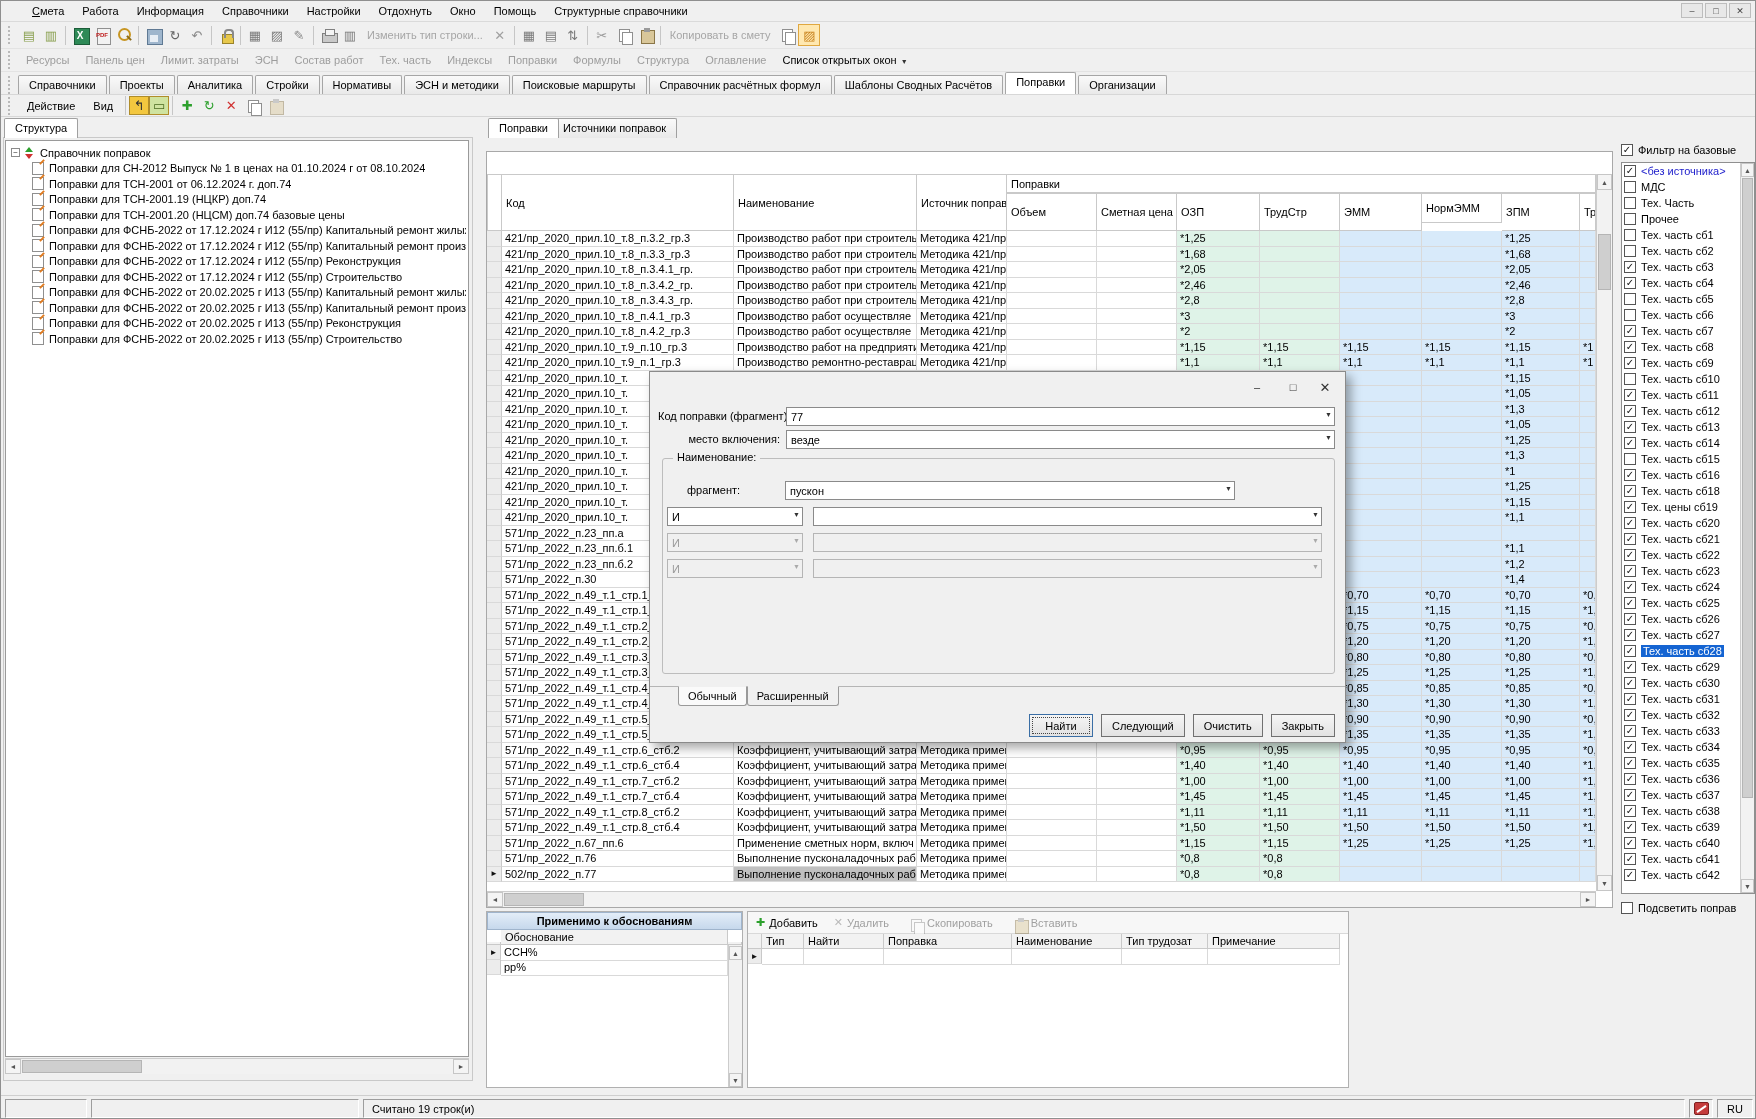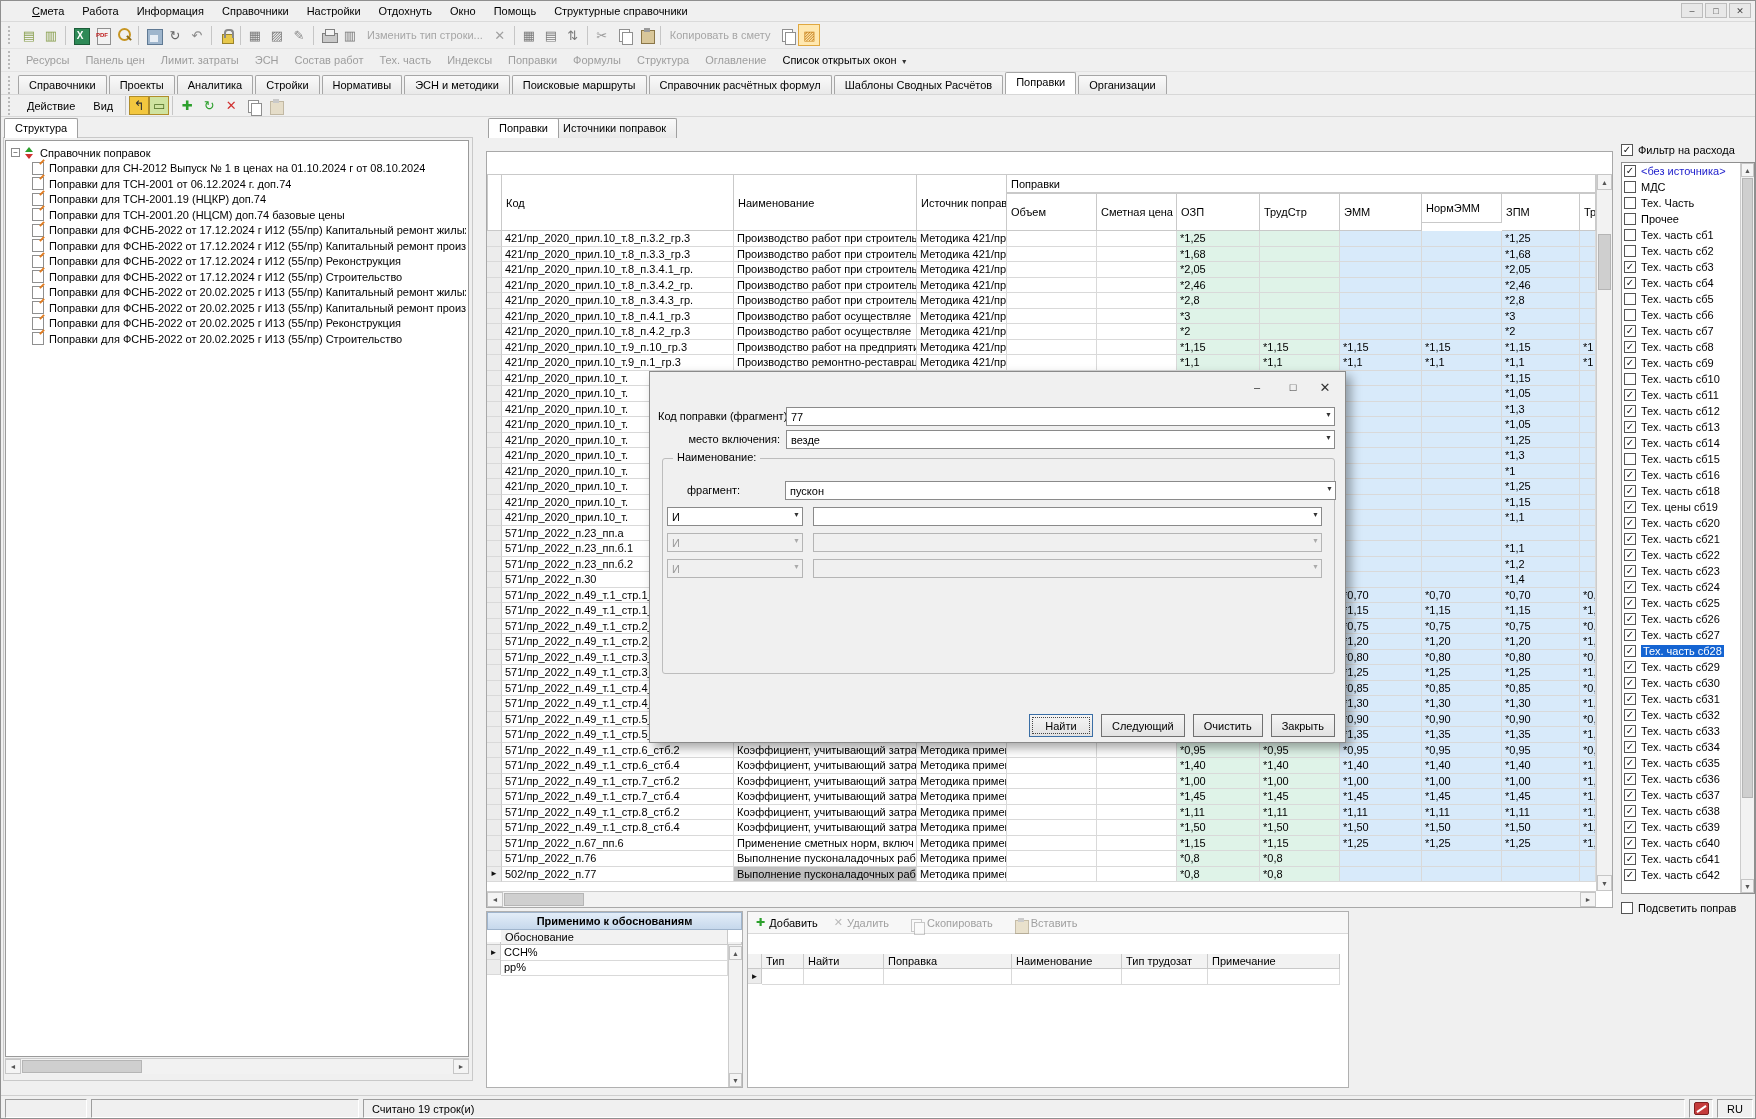--- a/index.html
+++ b/index.html
@@ -941,7 +941,7 @@
 
 <div class="fhead abs">
   <span class="cb" id="fhead-cb">✓</span>
-  <span>Фильтр на расхода</span>
+  <span>Фильтр на базовые</span>
 </div>
 <div class="flist abs" id="flist">
     <div class="fitem">

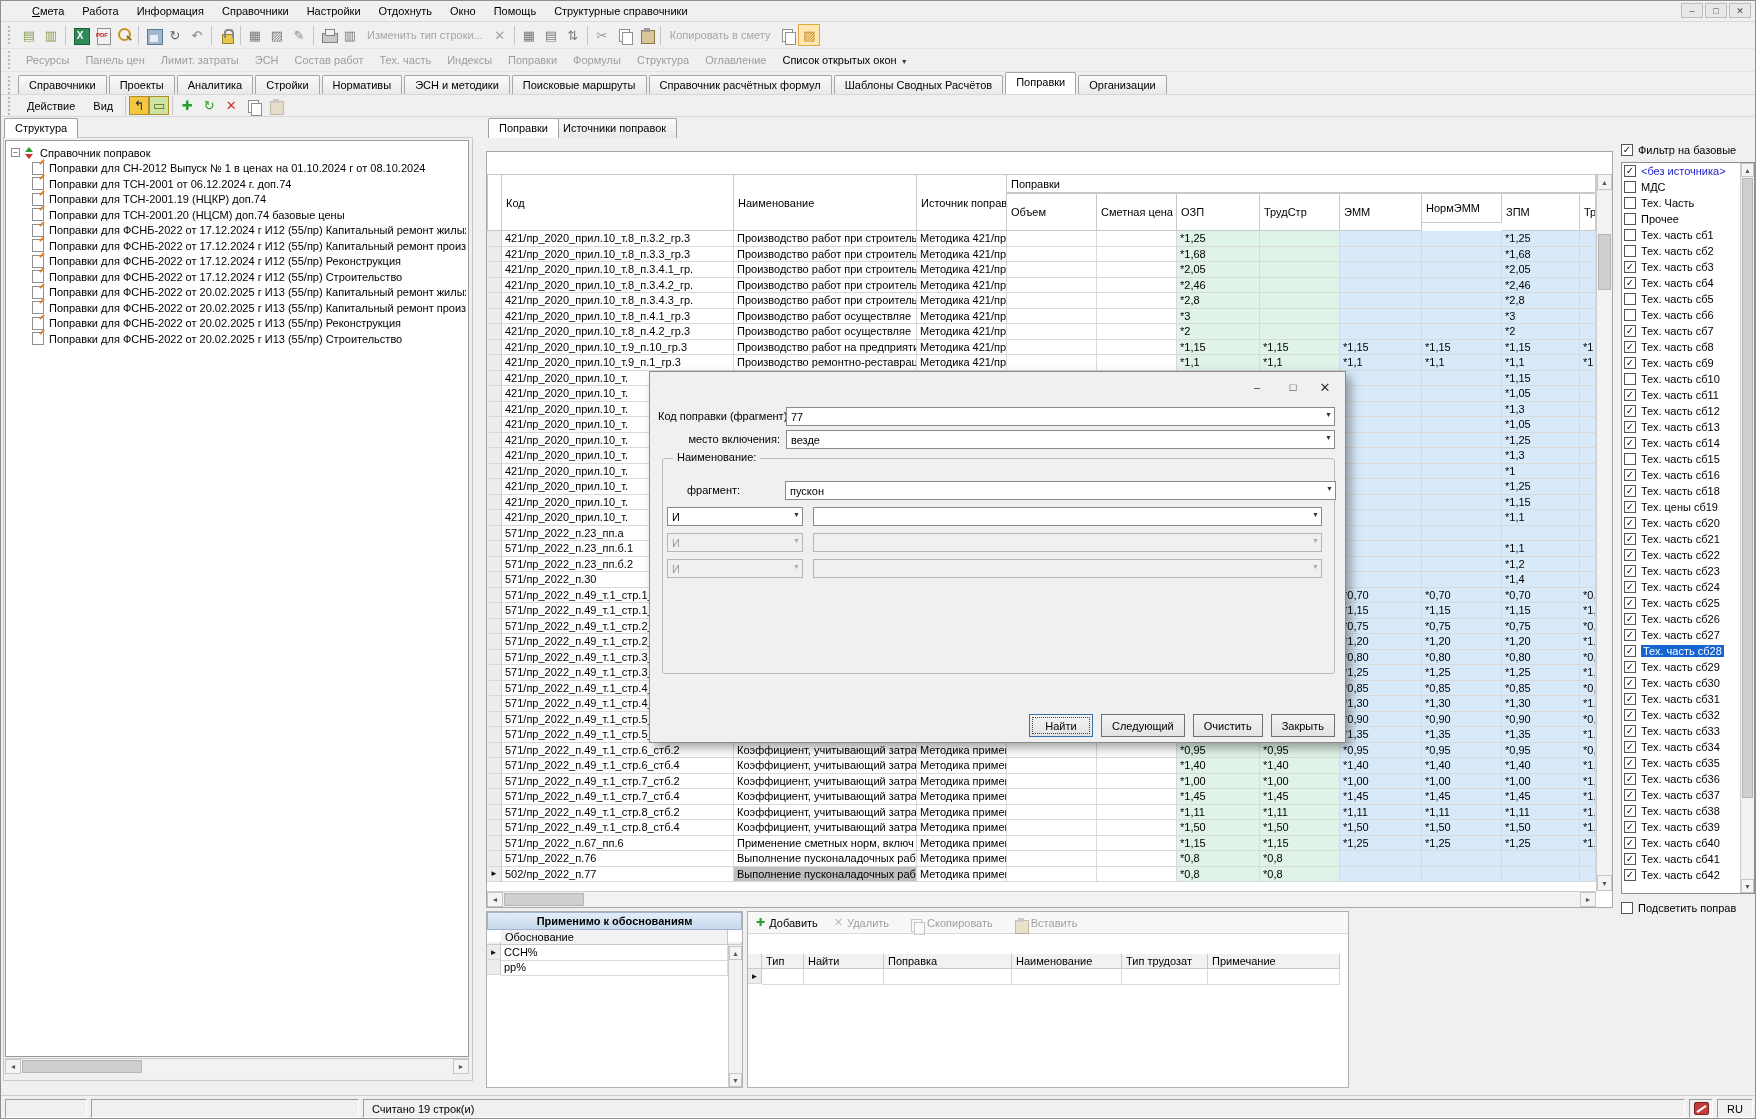--- a/index.html
+++ b/index.html
@@ -1220,7 +1220,7 @@
   <div class="groupbox">
     <div class="gb-label">Наименование:</div>
     <div class="dlbl" style="left:24px;top:25px;width:80px;text-align:left">фрагмент:</div>
-    <div class="dinput" style="left:122px;top:22px;width:551px">
+    <div class="dinput" style="left:122px;top:22px;width:450px">
       <span>пускон</span>
         <span class="arr">▼</span>
     </div>

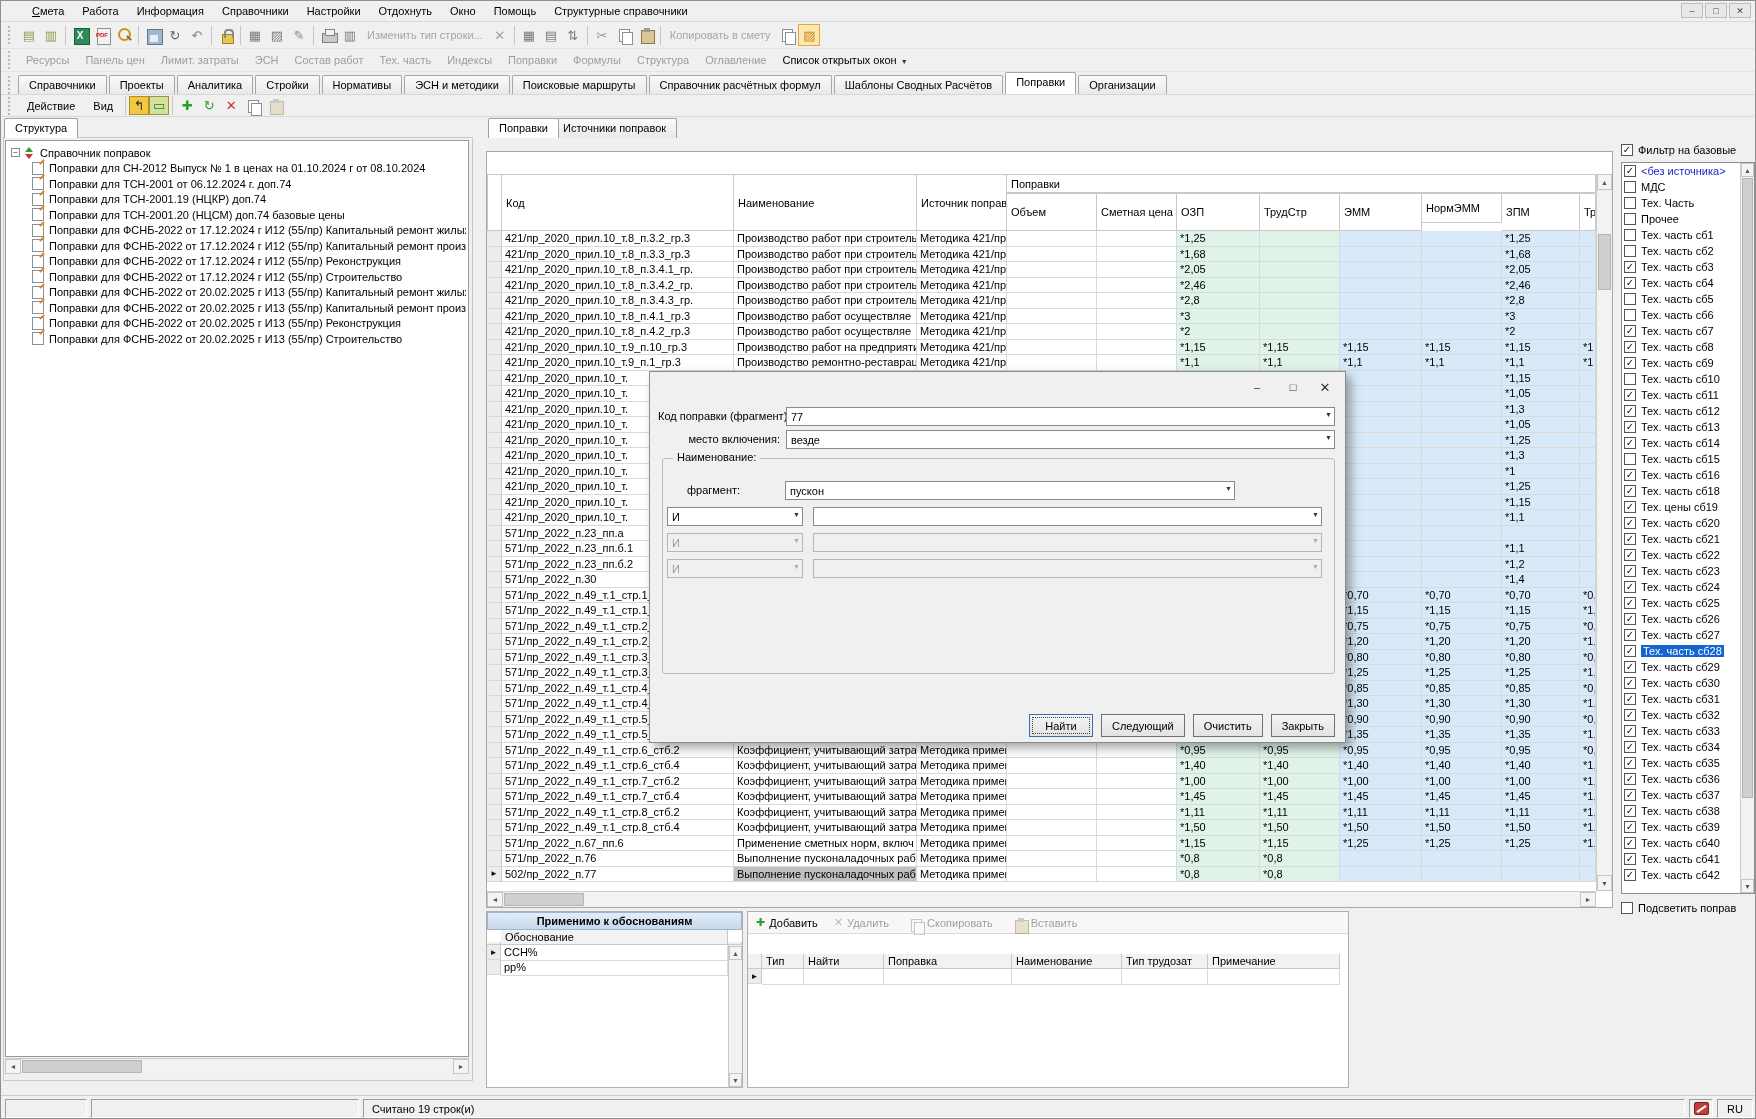--- a/index.html
+++ b/index.html
@@ -1247,6 +1247,10 @@
       </div>
   </div>
 
+  <div class="dtabs" id="dtabs">
+      <div class="btab active">Обычный</div>
+      <div class="btab">Расширенный</div>
+    </div>
   <div class="dbtns" id="dbtns">
       <div class="btn default">Найти</div>
       <div class="btn">Следующий</div>

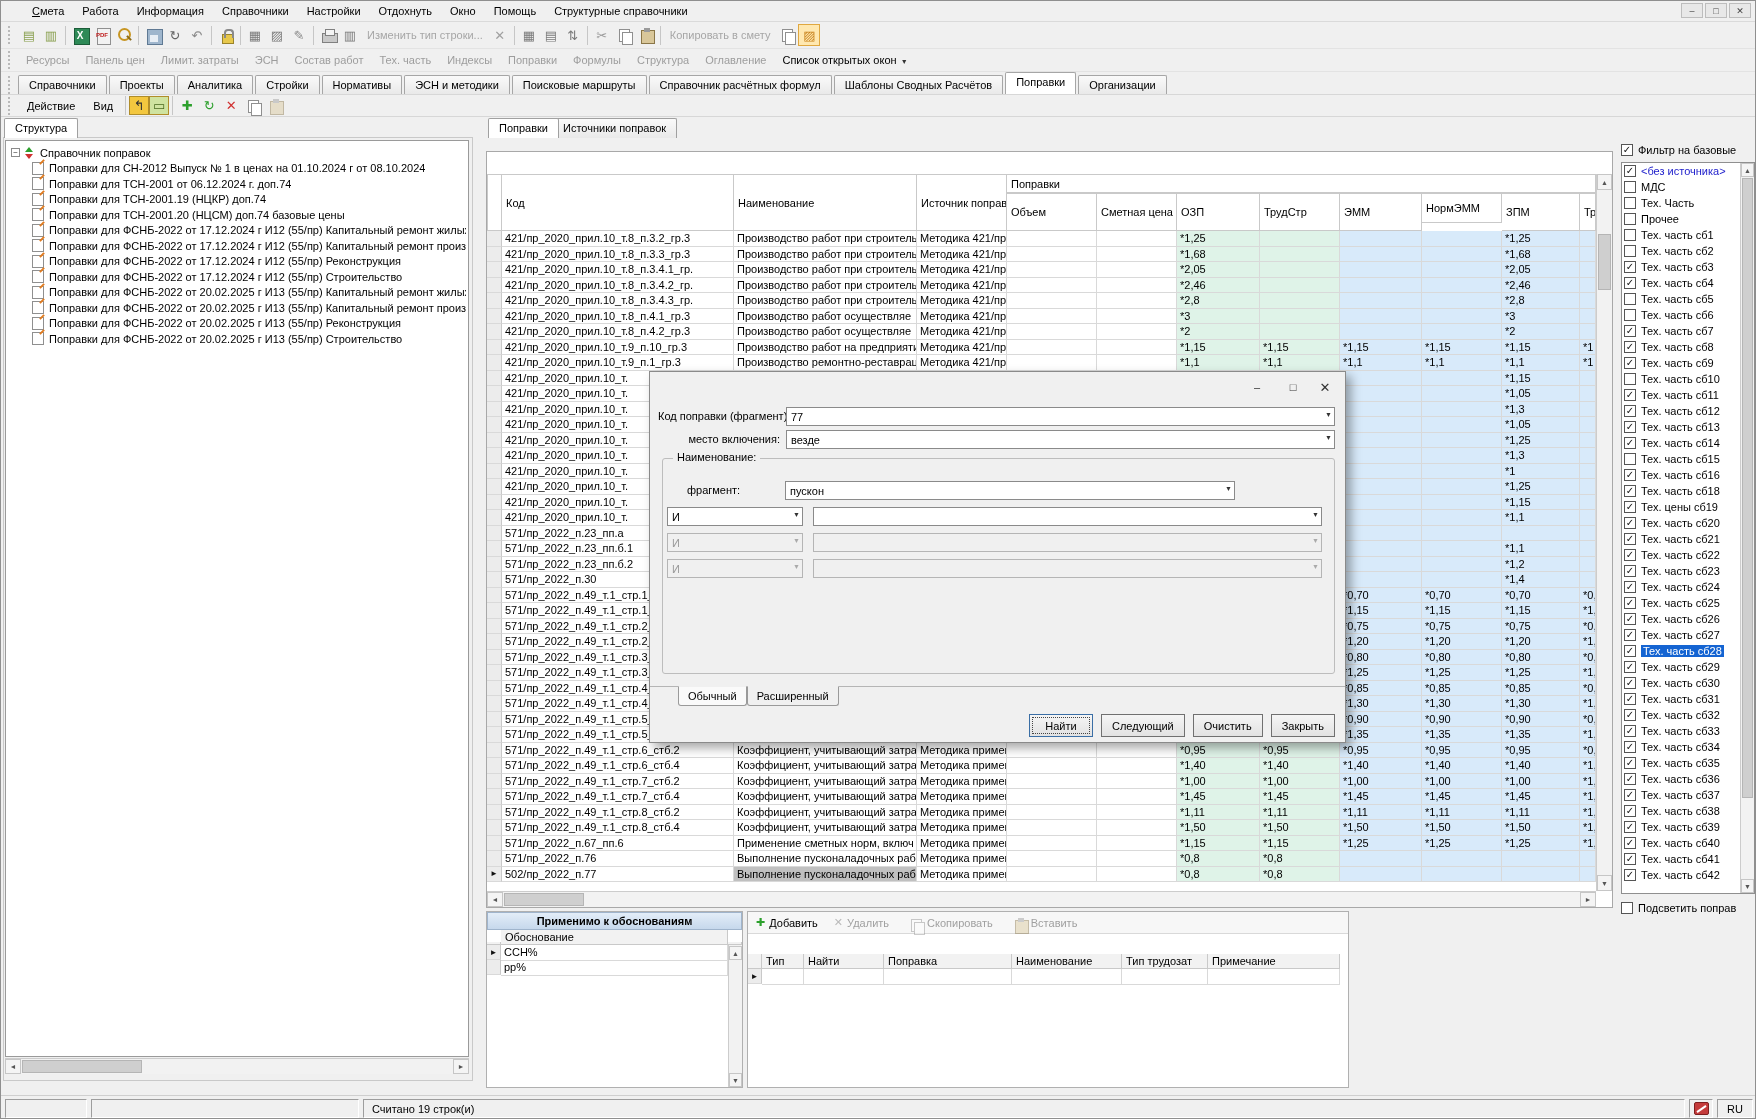--- a/index.html
+++ b/index.html
@@ -1180,7 +1180,7 @@
       </div>
     </div>
   <div id="brbody" style="position:relative;width:100%;height:135px">
-      <div style="display: flex; margin-top: 20px;">
+      <div style="display: flex;">
         <div class="subhead" style="width: 14px;"></div>
         <div class="subhead" style="width: 42px;">Тип</div>
         <div class="subhead" style="width: 80px;">Найти</div>

